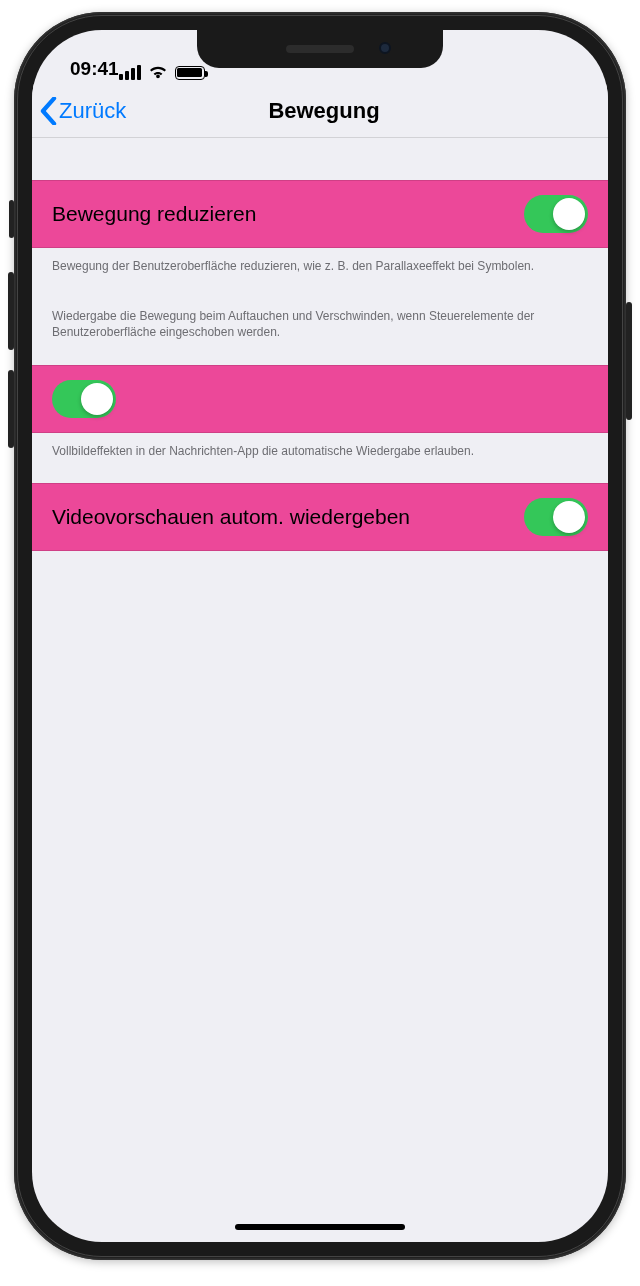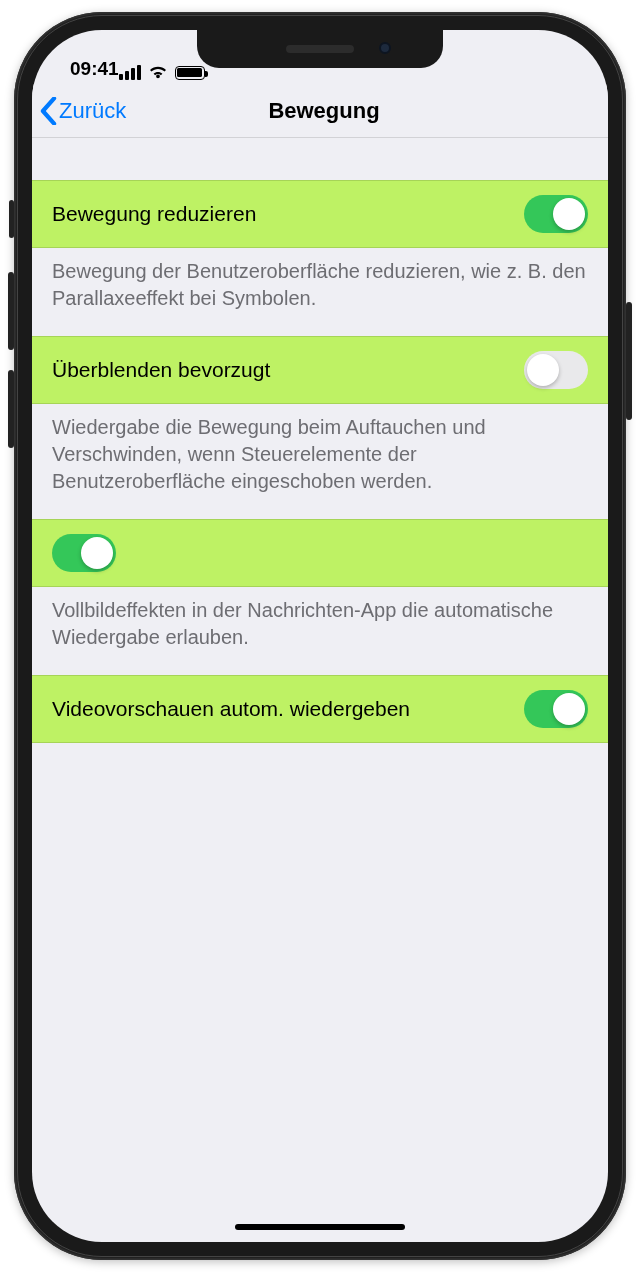--- a/index.html
+++ b/index.html
@@ -112,7 +112,7 @@
     .gap { height:42px; }
 
     .row {
-      background:#bef264;
+      background:#ec4899;
       min-height:58px;
       padding: 14px 20px;
       display:flex; align-items:center; justify-content:space-between;

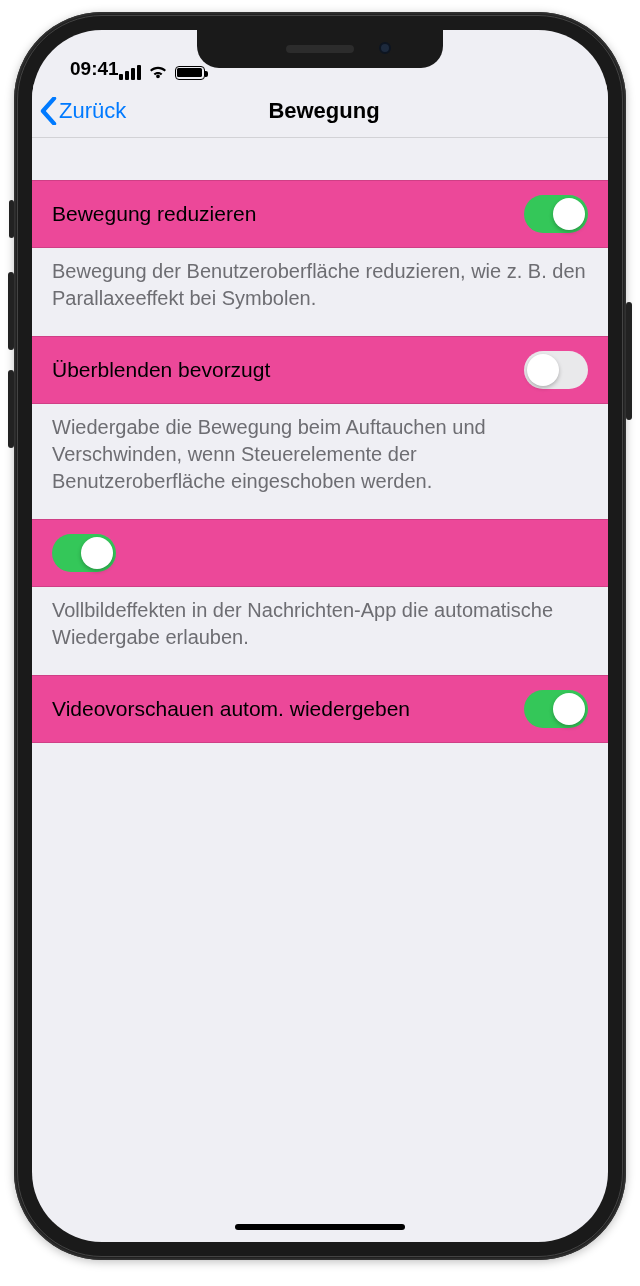--- a/index.html
+++ b/index.html
@@ -124,7 +124,7 @@
     .row + .footer-text,
     .footer-text {
       padding: 10px 20px 24px;
-      font-size:20px;
+      font-size:12px;
       color:#6d6d72;
       line-height:1.35;
     }

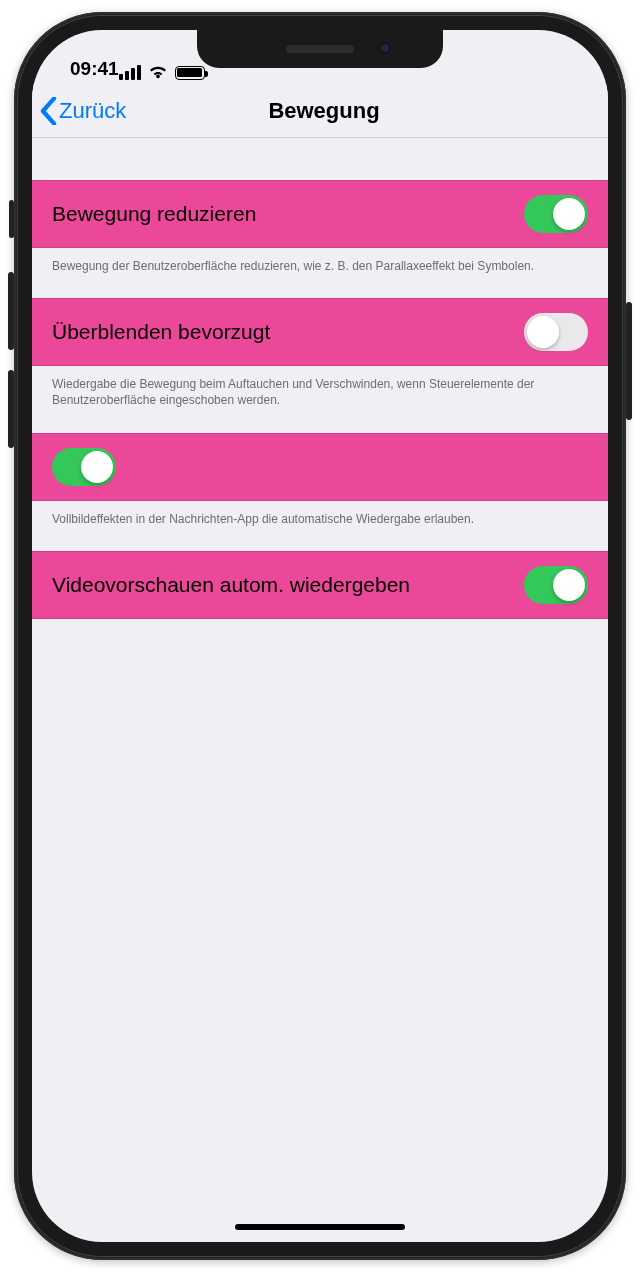--- a/index.html
+++ b/index.html
@@ -216,12 +216,6 @@
             </div>
           </div>
           <div class="footer-text">Bewegung der Benutzeroberfläche reduzieren, wie z. B. den Parallaxeeffekt bei Symbolen.</div>
-          <div class="row">
-            <span class="row-label">Überblenden bevorzugt</span>
-            <div class="toggle" data-on="false">
-              <div class="knob"></div>
-            </div>
-          </div>
           <div class="footer-text">Wiedergabe die Bewegung beim Auftauchen und Verschwinden, wenn Steuerelemente der Benutzeroberfläche eingeschoben werden.</div>
           <div class="row">
             <div class="toggle" data-on="true">

